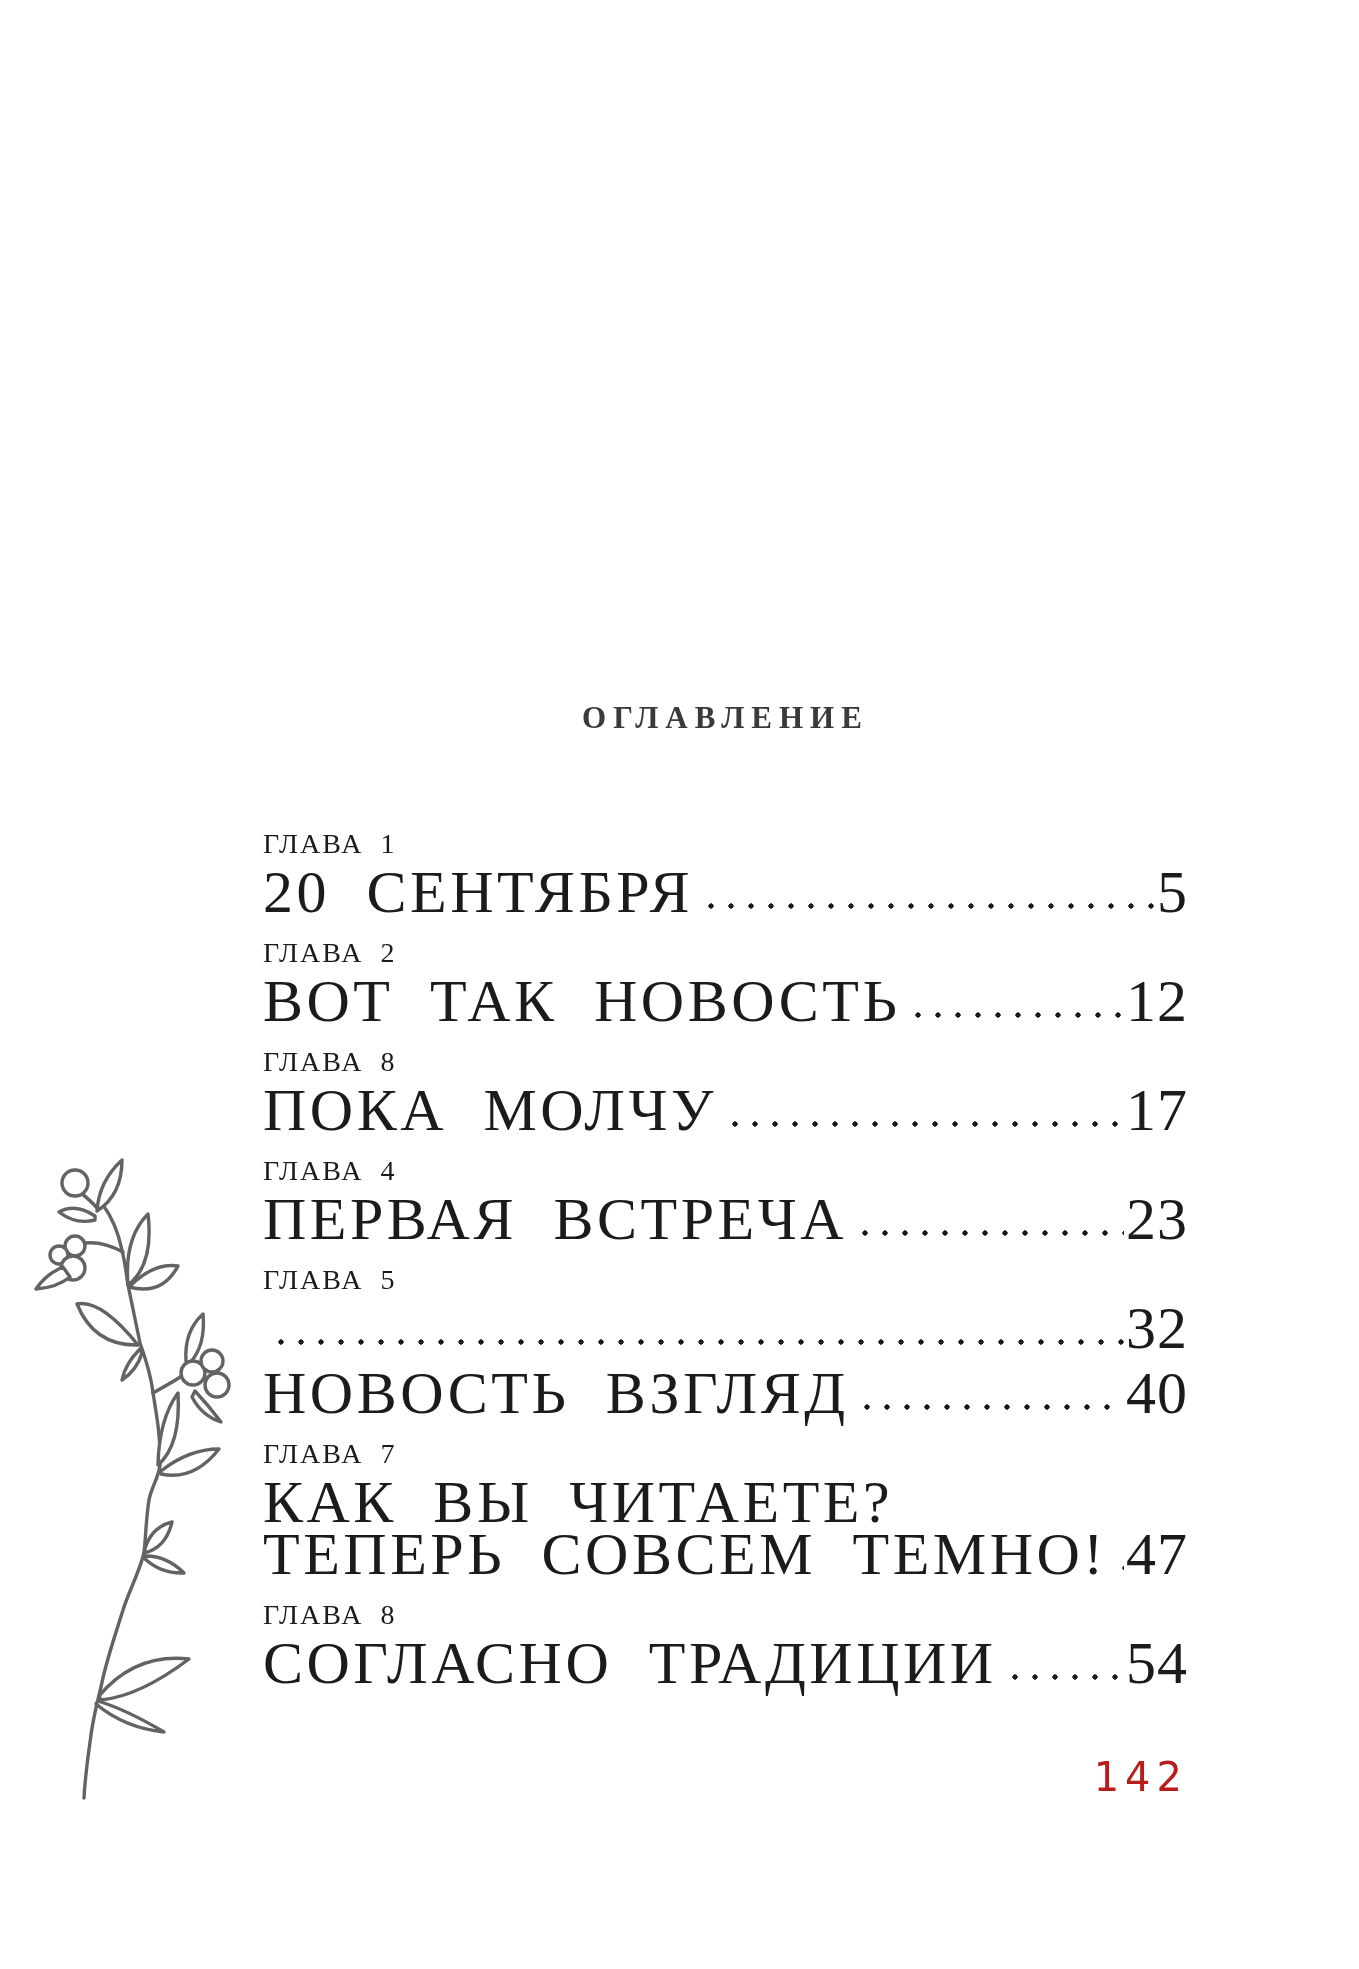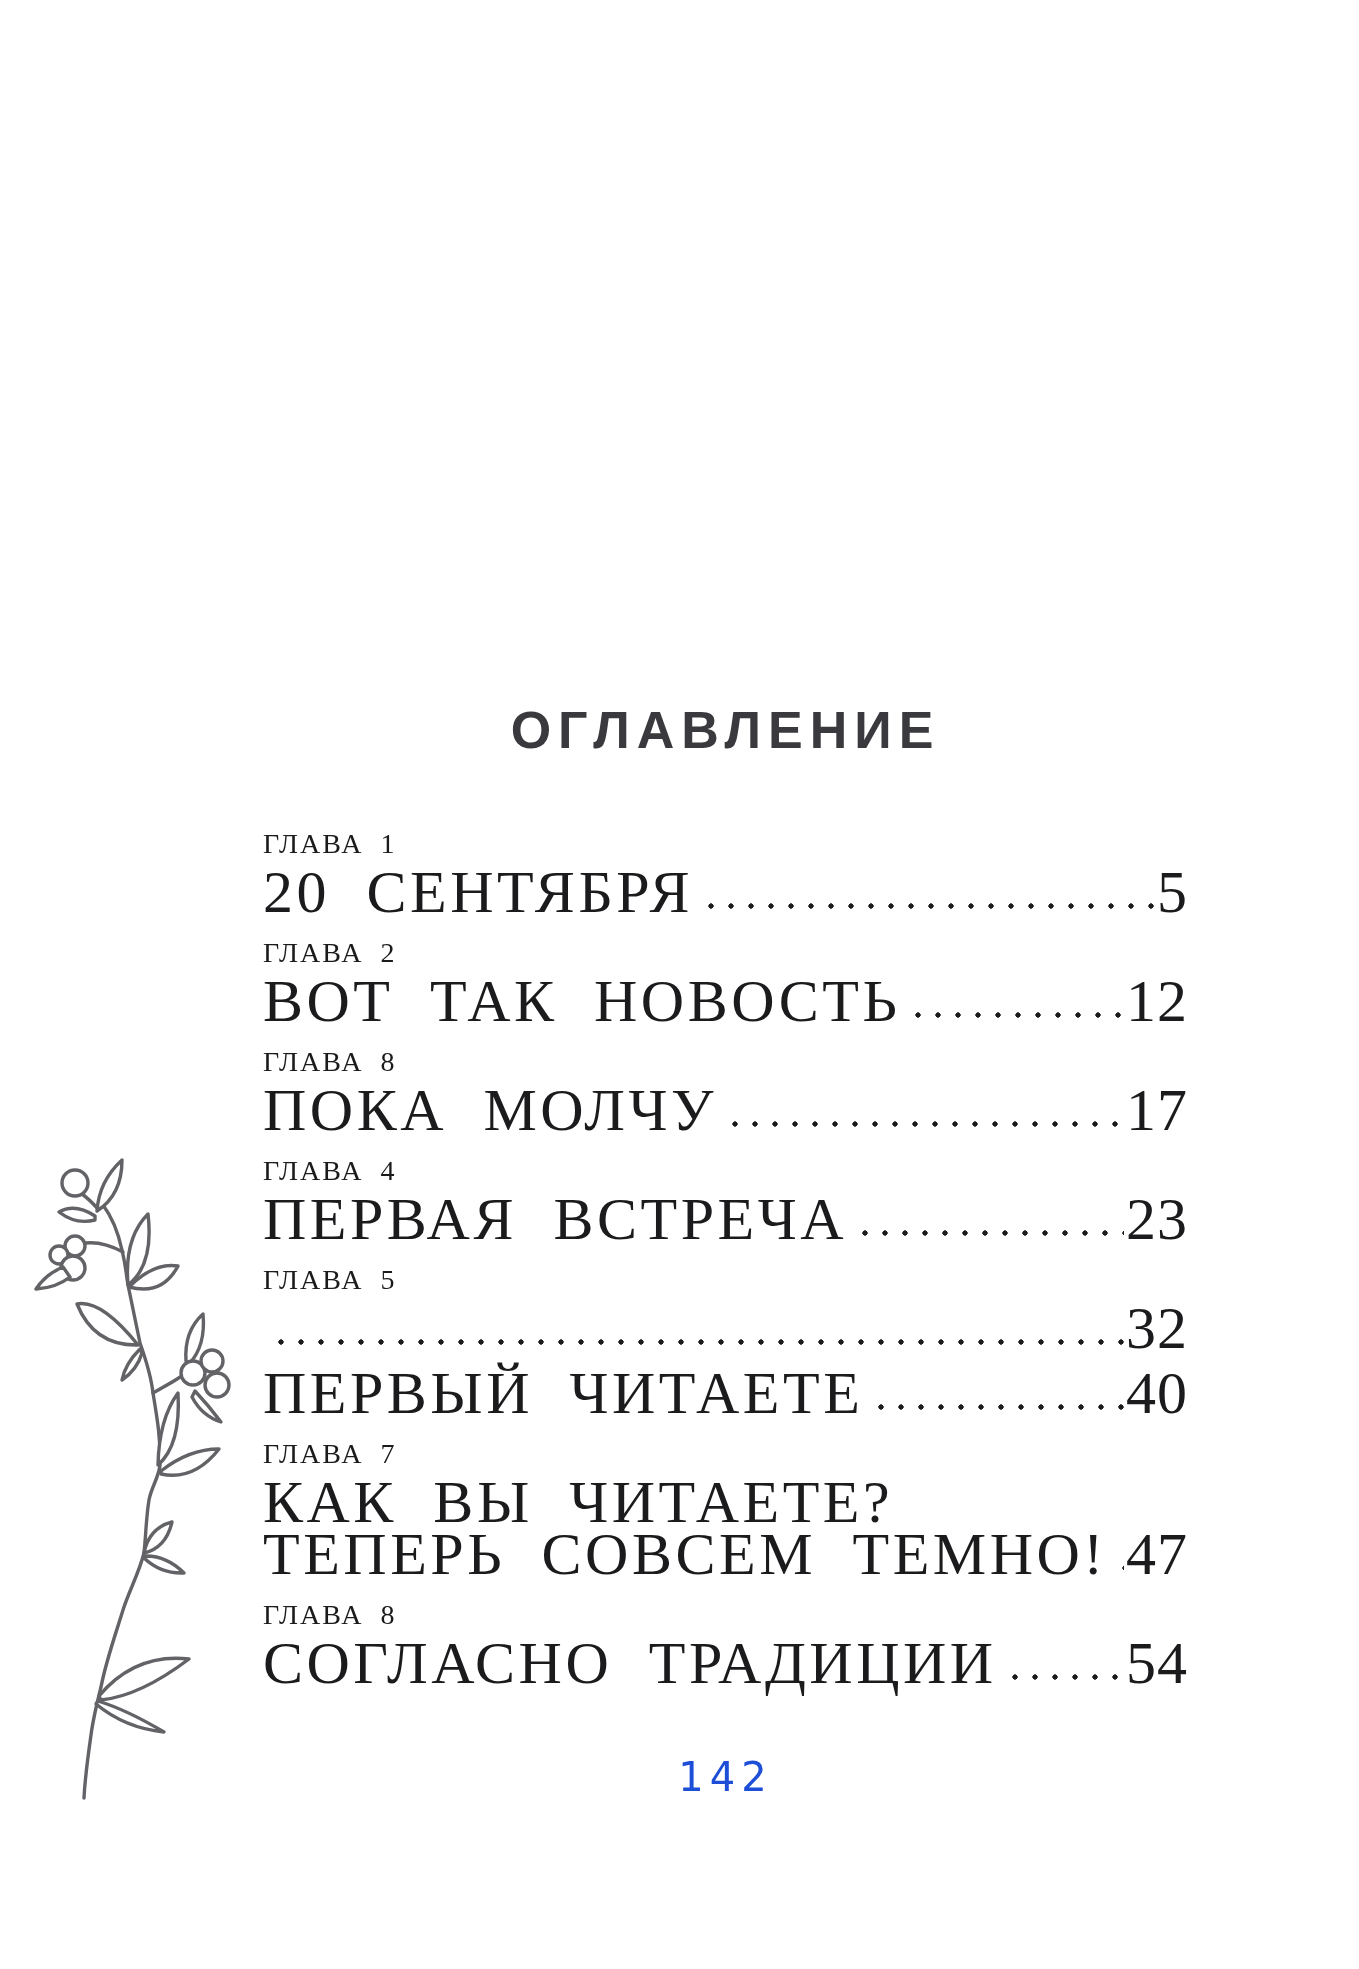--- a/index.html
+++ b/index.html
@@ -18,9 +18,9 @@
     position: absolute;
     left: 263px; top: 700px; width: 925px;
     text-align: center;
-    font-family: Liberation Sans, sans-serif;
+    font-family: Liberation Serif, serif;
     font-weight: bold;
-    font-size: 52px;
+    font-size: 31px;
     letter-spacing: 7px;
     color: #3a3a3e;
     white-space: nowrap;

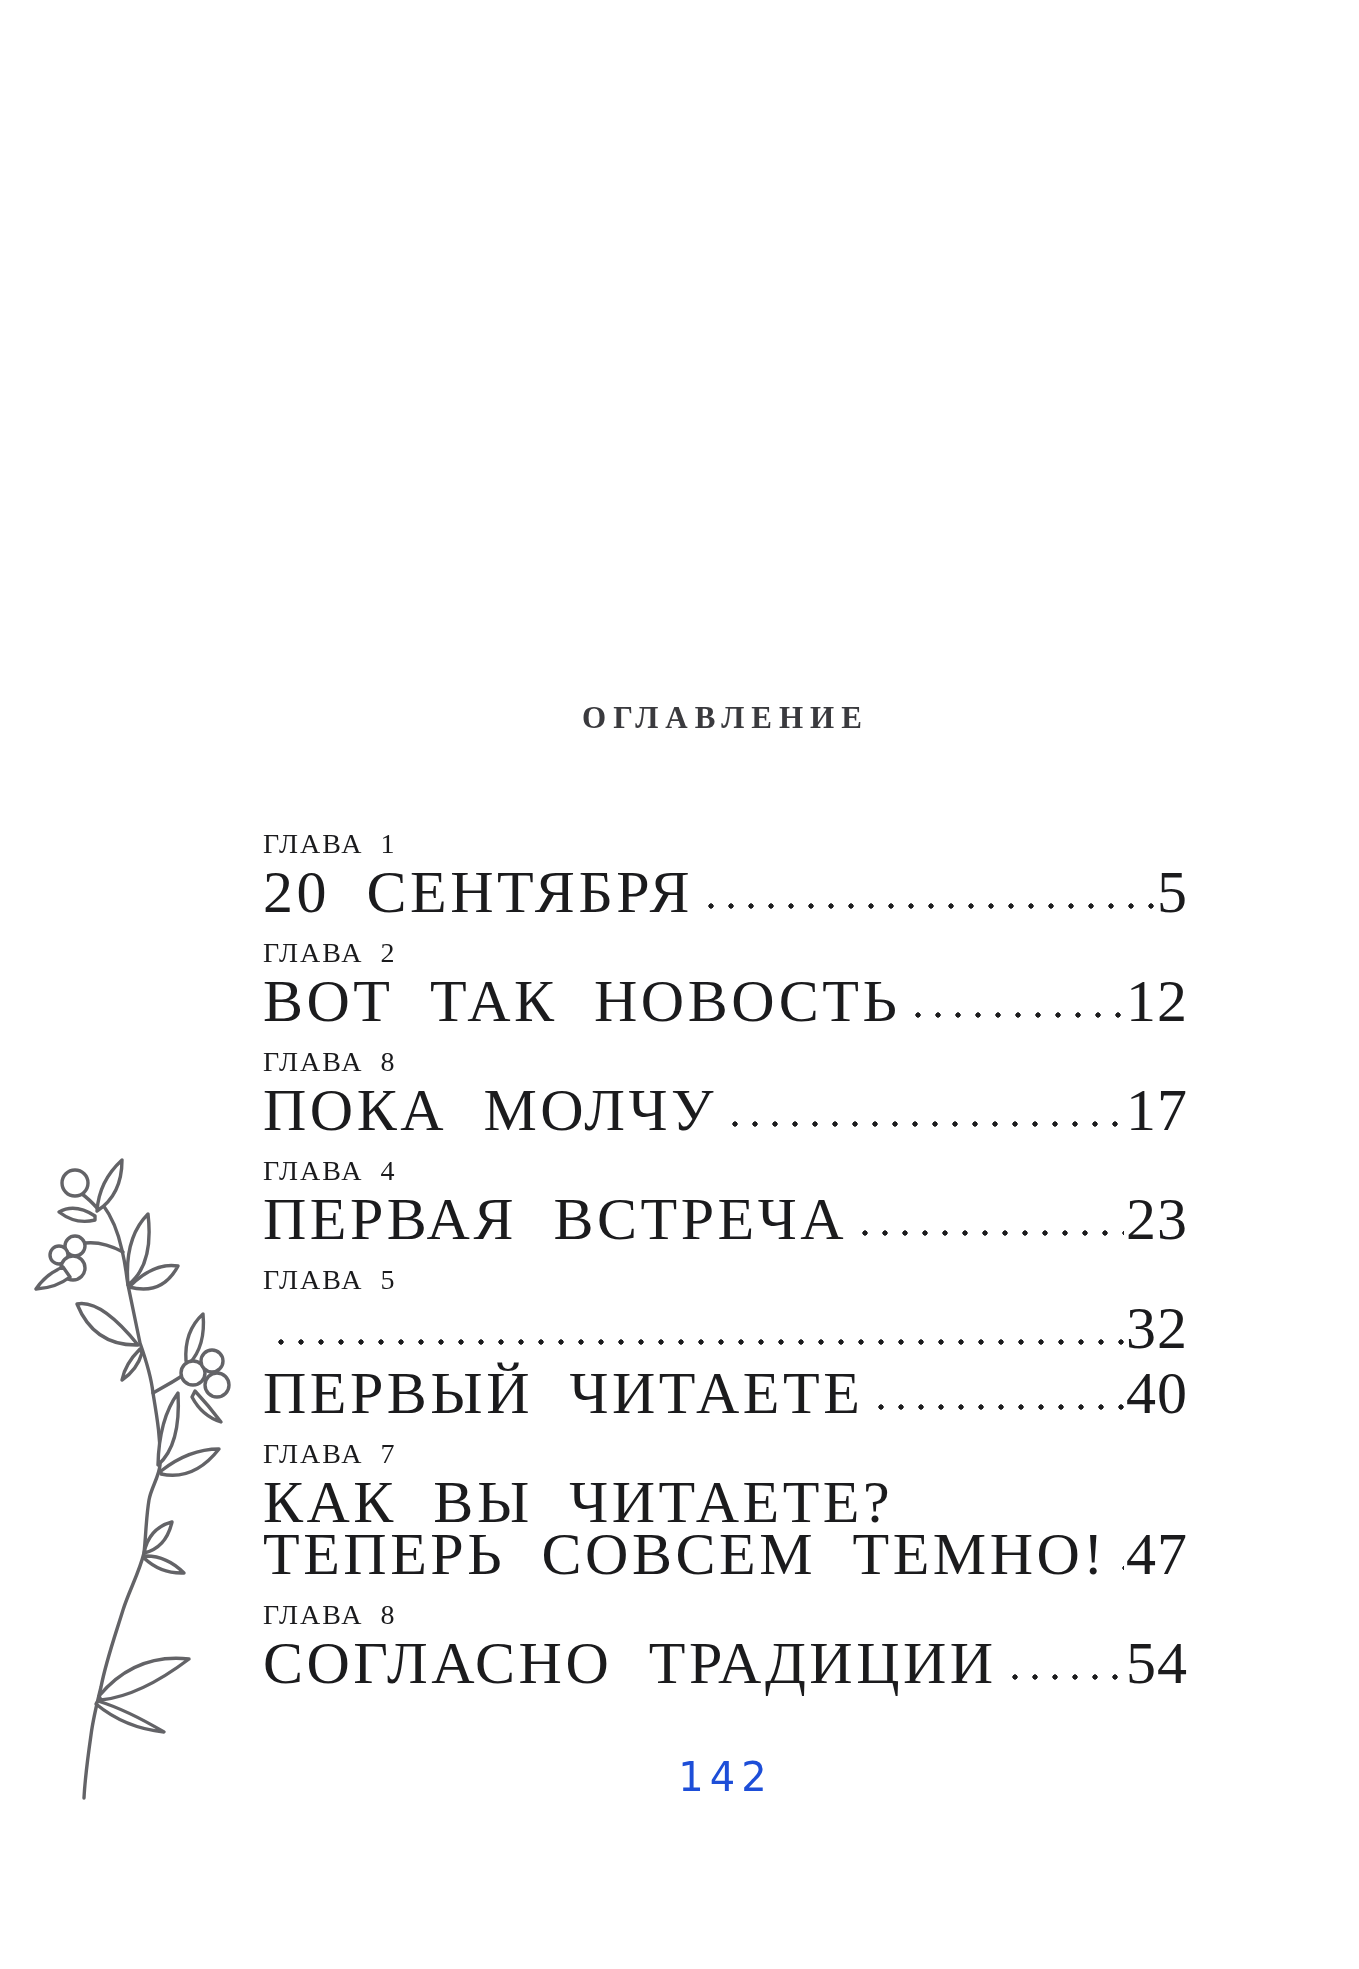--- a/index.html
+++ b/index.html
@@ -150,7 +150,7 @@
   <div class="entry">
     <div class="lines">
           <div class="title-row">
-            <span class="title-text">ПЕРВЫЙ ЧИТАЕТЕ</span>
+            <span class="title-text">НОВОСТЬ ВЗГЛЯД</span>
             <span class="dots"></span>
             <span class="pagenum">40</span>
           </div>

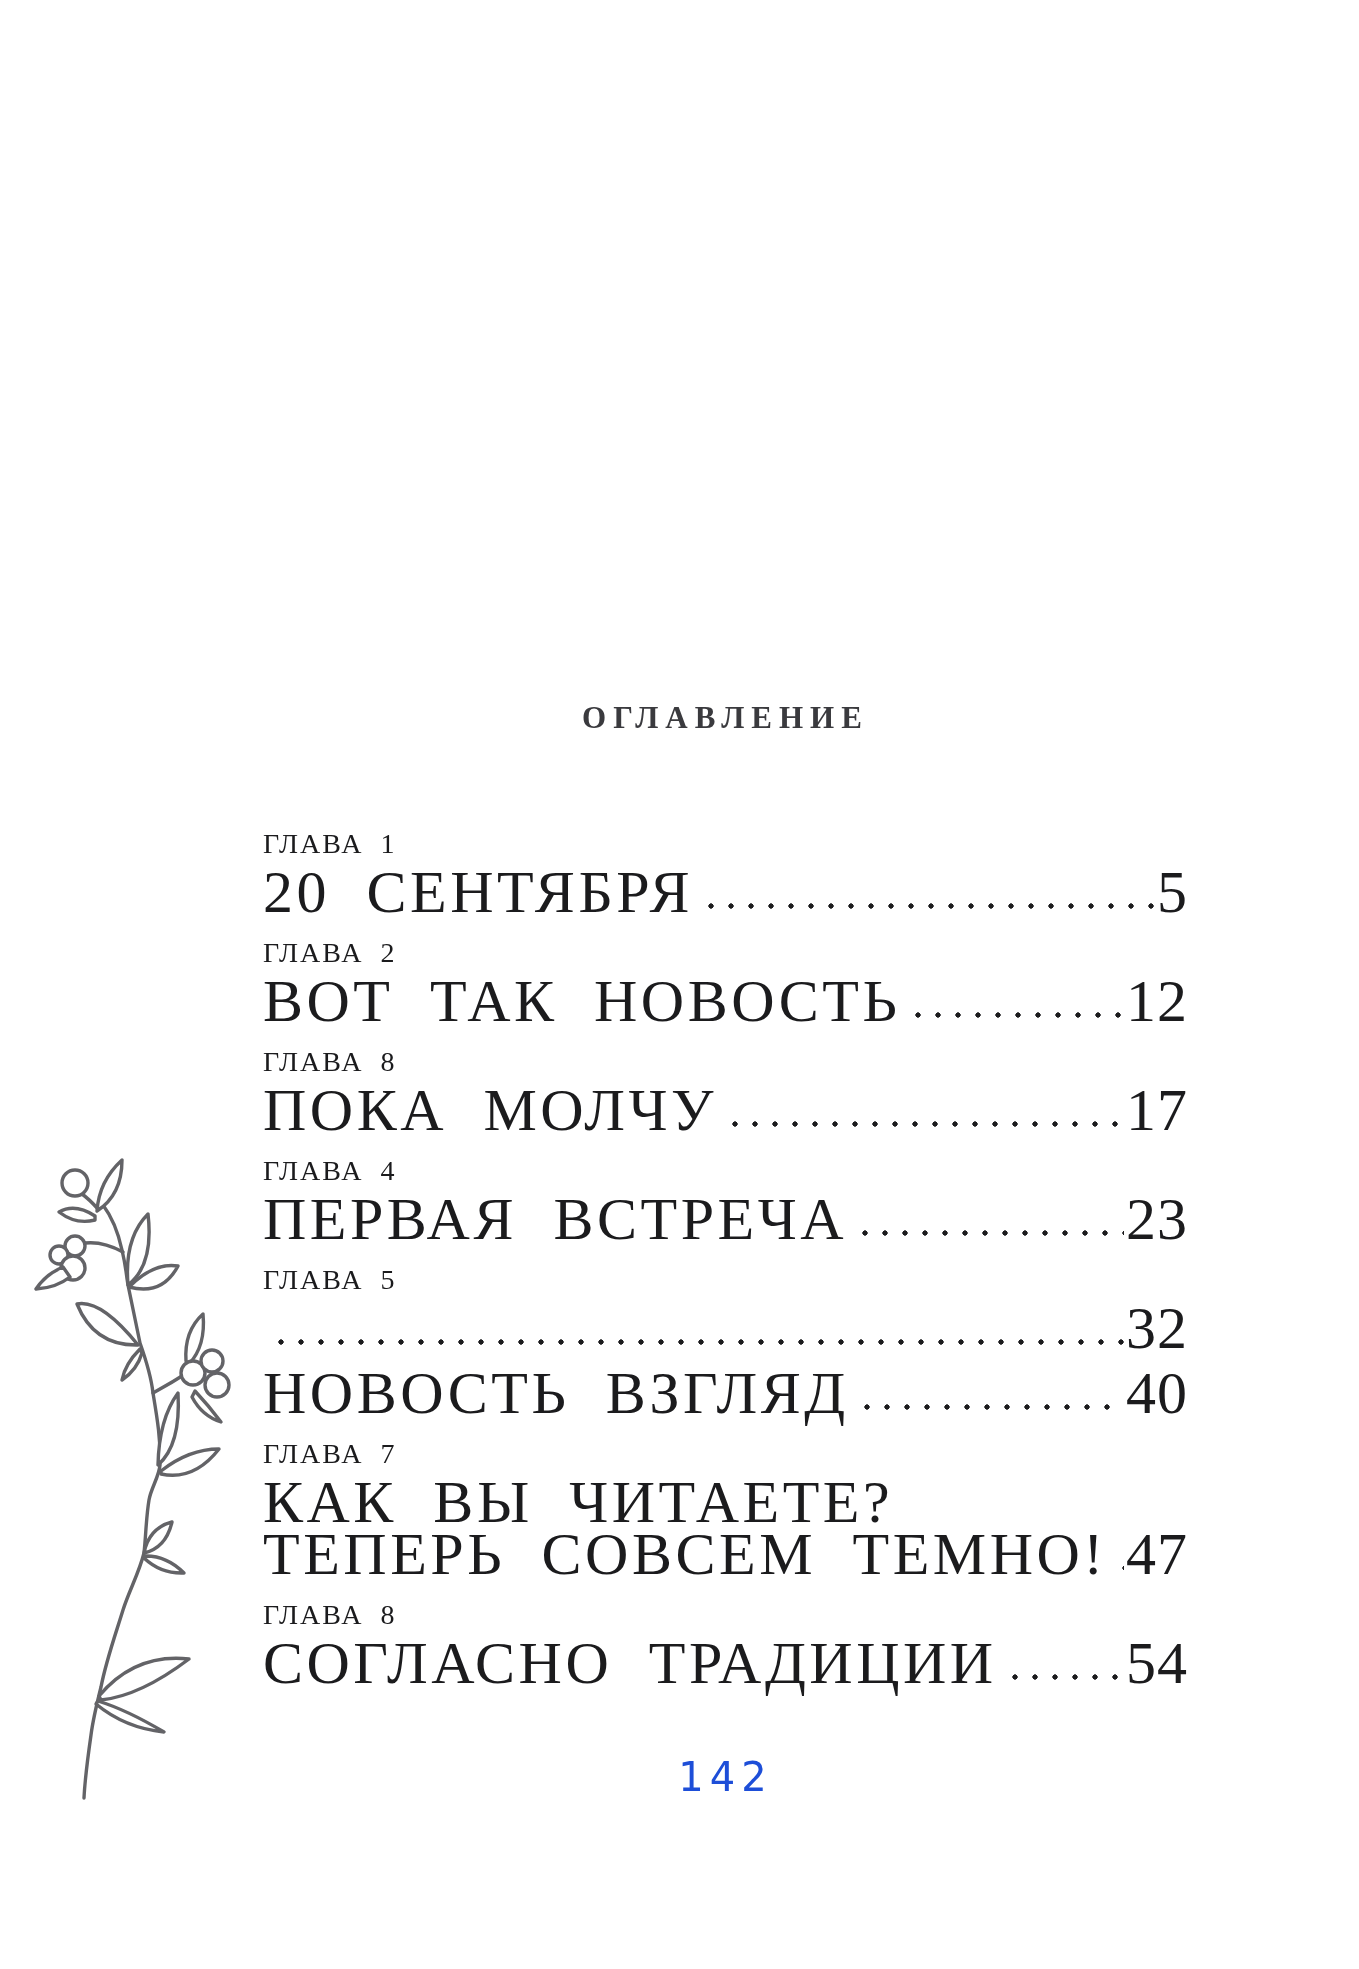--- a/index.html
+++ b/index.html
@@ -64,11 +64,11 @@
   .folio {
     position: absolute;
     left: 263px; top: 1754px; width: 925px;
-    text-align: center;
+    text-align: right;
     font-family: "DejaVu Sans", sans-serif;
     font-size: 40px;
     letter-spacing: 6px;
-    color: #1d4ed8;
+    color: #b91c1c;
   }
 
   .floral {

